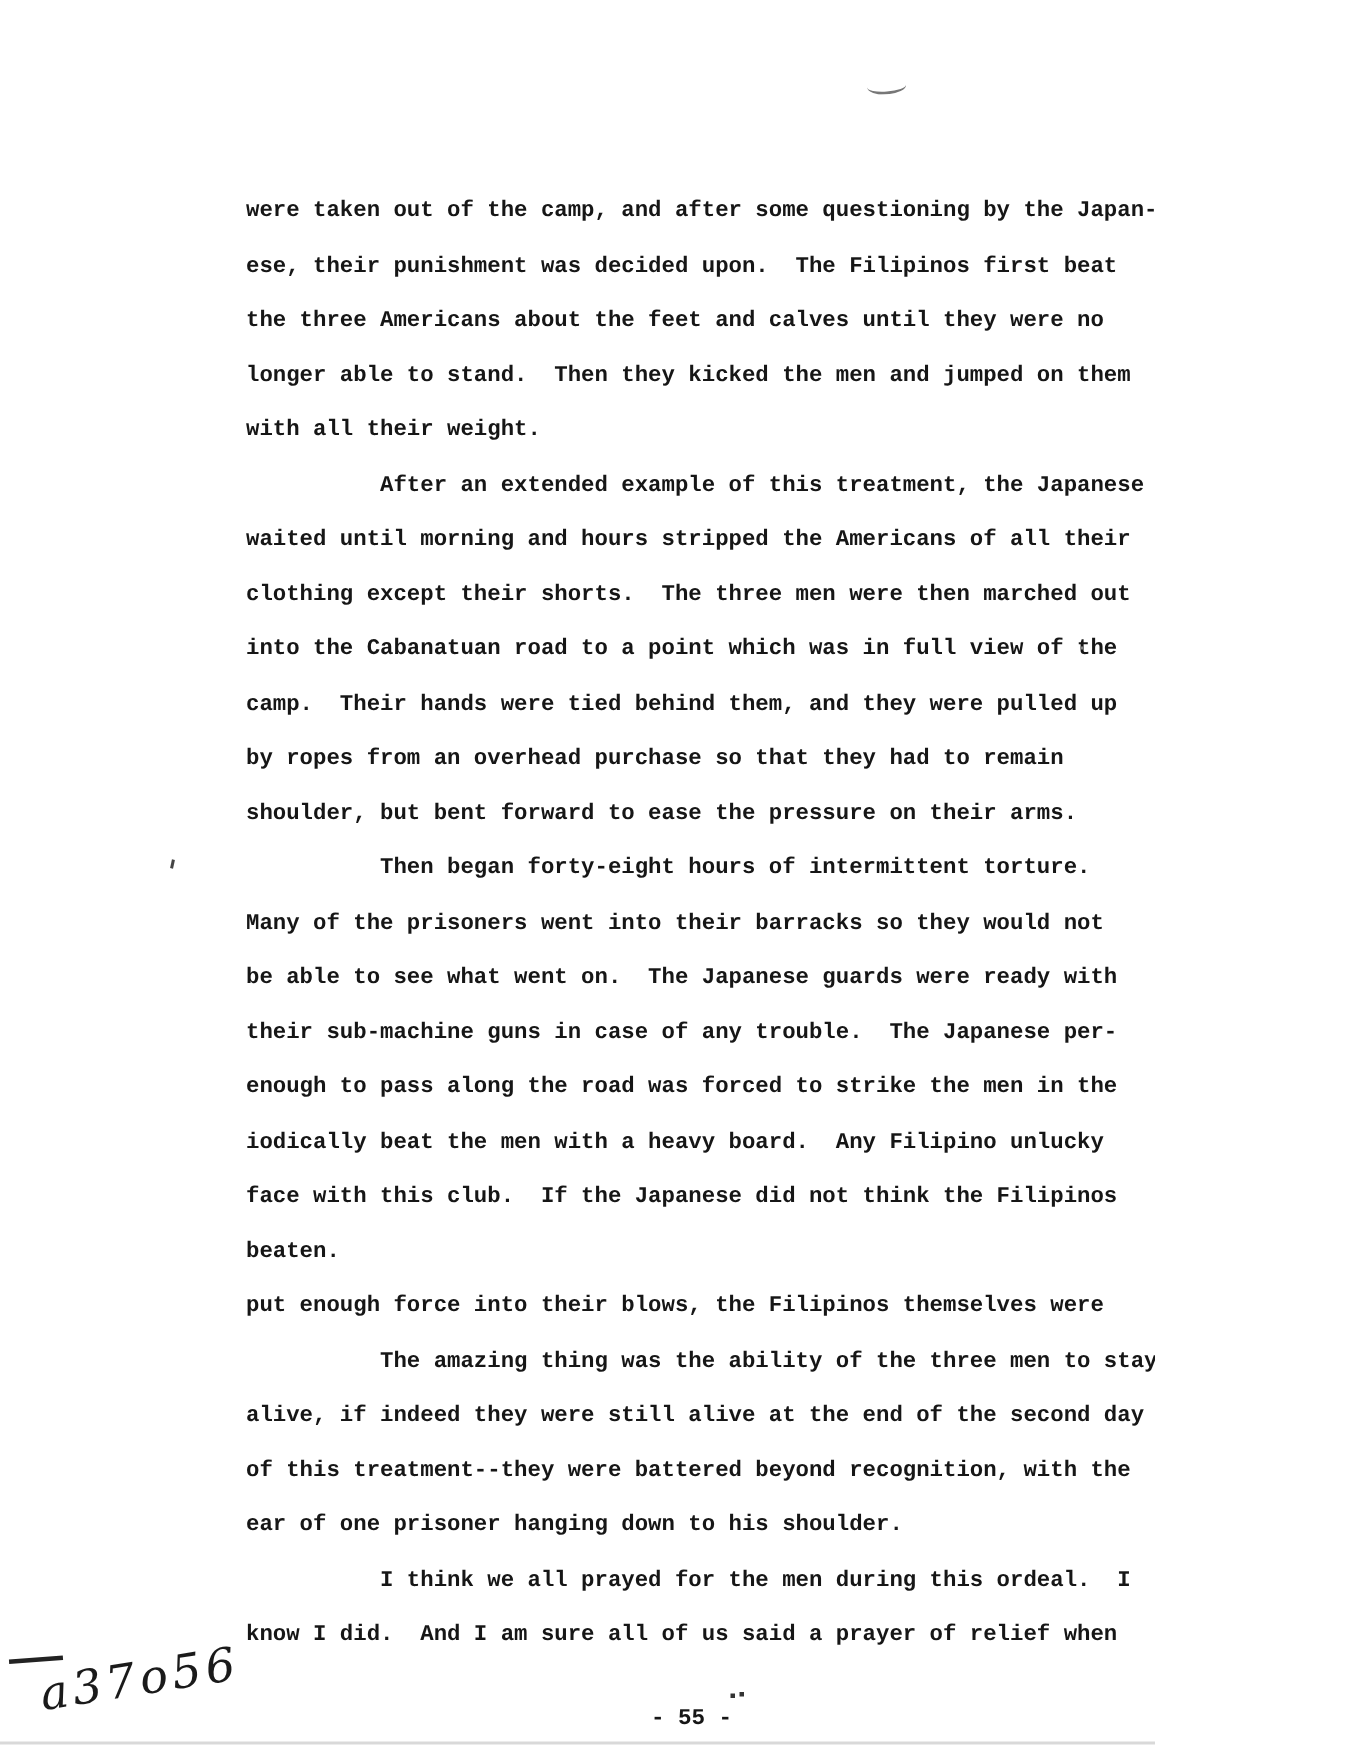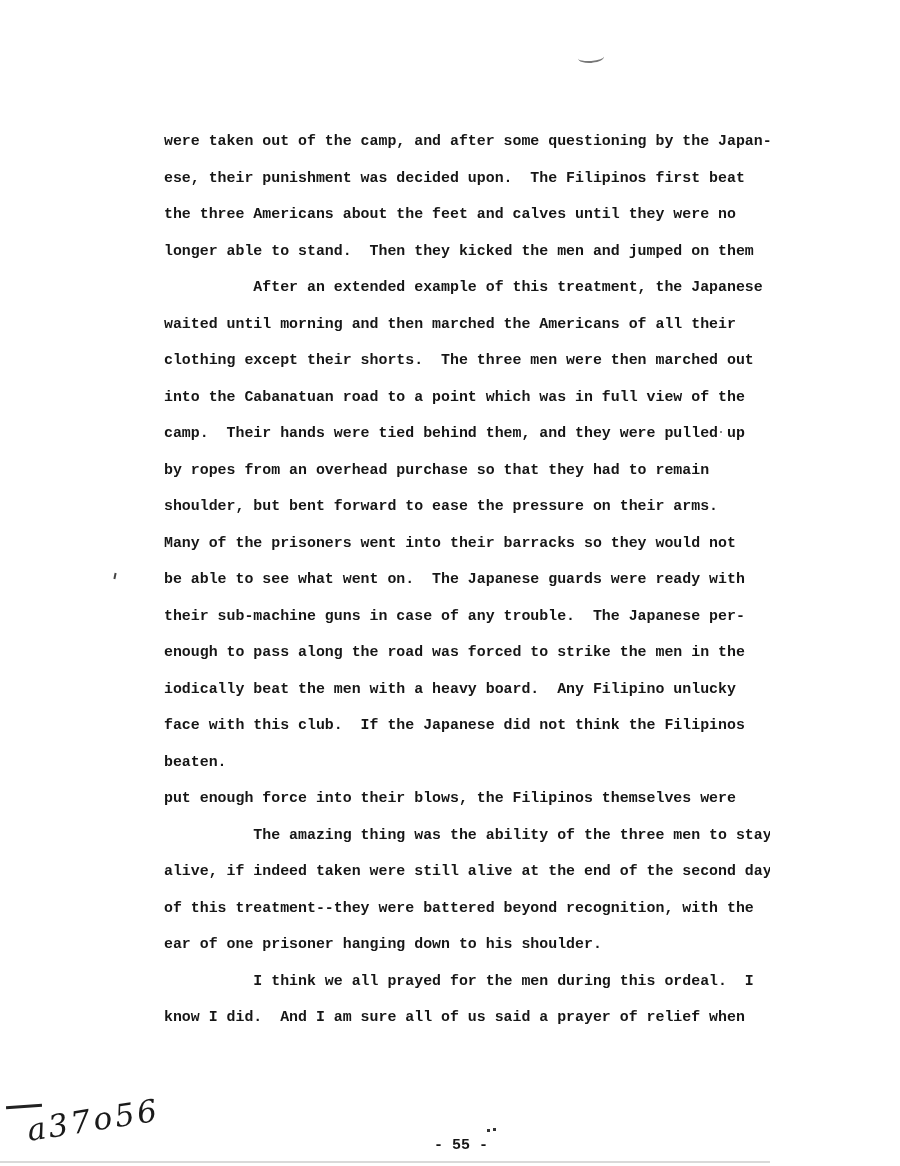--- a/index.html
+++ b/index.html
@@ -95,6 +95,7 @@
     <div class="line">ese, their punishment was decided upon.  The Filipinos first beat</div>
     <div class="line">the three Americans about the feet and calves until they were no</div>
     <div class="line">longer able to stand.  Then they kicked the men and jumped on them</div>
+    <div class="line">with all their weight.</div>
     <div class="line">          After an extended example of this treatment, the Japanese</div>
     <div class="line">waited until morning and then marched the Americans of all their</div>
     <div class="line">clothing except their shorts.  The three men were then marched out</div>

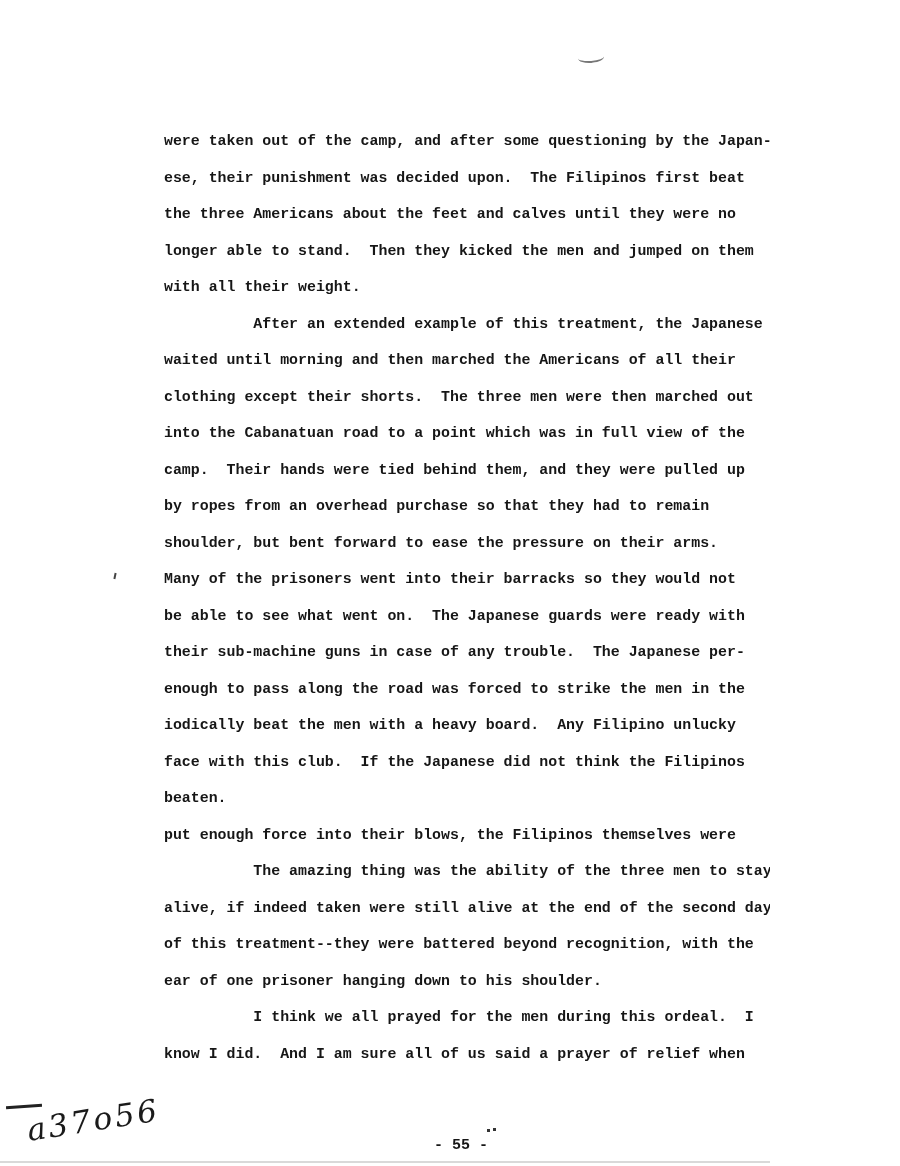--- a/index.html
+++ b/index.html
@@ -97,7 +97,7 @@
     <div class="line">longer able to stand.  Then they kicked the men and jumped on them</div>
     <div class="line">with all their weight.</div>
     <div class="line">          After an extended example of this treatment, the Japanese</div>
-    <div class="line">waited until morning and then marched the Americans of all their</div>
+    <div class="line">waited until morning and hours stripped the Americans of all their</div>
     <div class="line">clothing except their shorts.  The three men were then marched out</div>
     <div class="line">into the Cabanatuan road to a point which was in full view of the</div>
     <div class="line">camp.  Their hands were tied behind them, and they were pulled up</div>

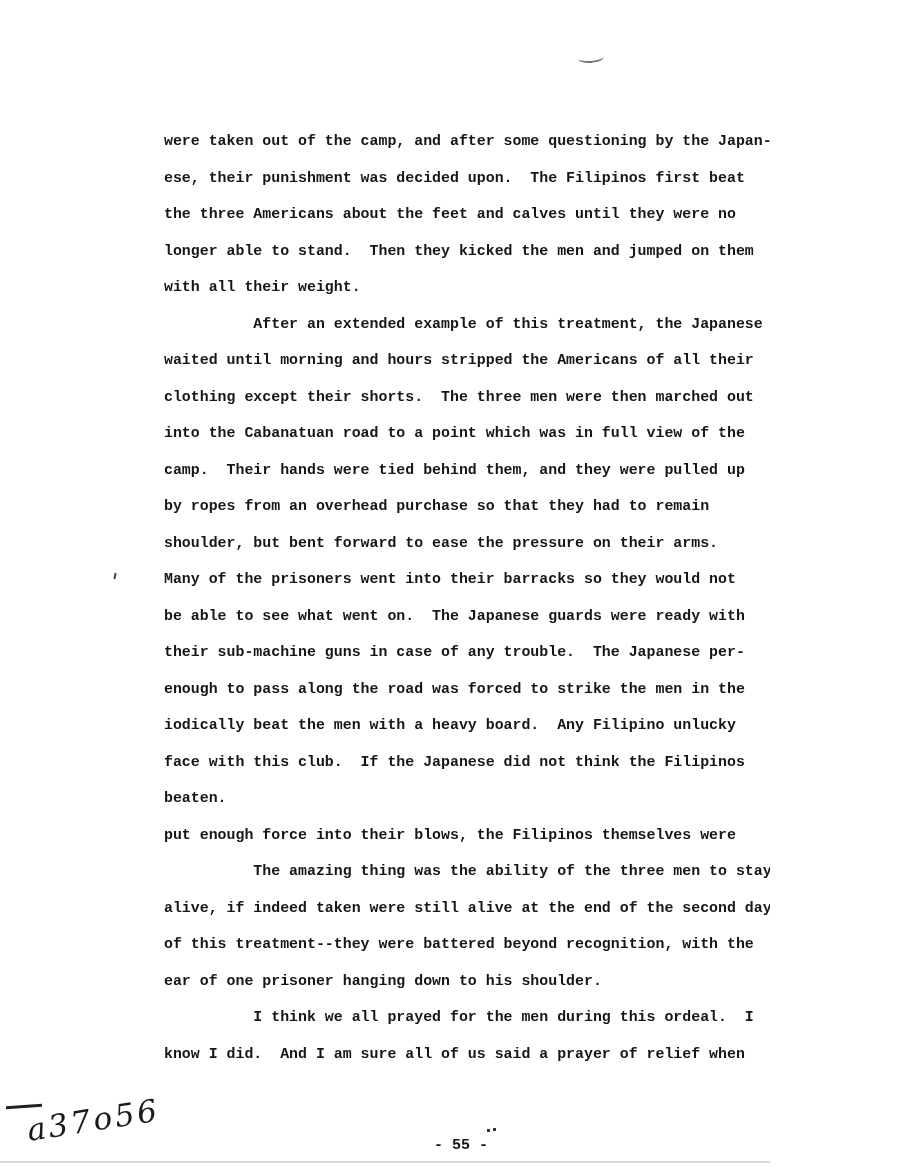--- a/index.html
+++ b/index.html
@@ -103,6 +103,7 @@
     <div class="line">camp.  Their hands were tied behind them, and they were pulled up</div>
     <div class="line">by ropes from an overhead purchase so that they had to remain</div>
     <div class="line">shoulder, but bent forward to ease the pressure on their arms.</div>
+    <div class="line">          Then began forty-eight hours of intermittent torture.</div>
     <div class="line">Many of the prisoners went into their barracks so they would not</div>
     <div class="line">be able to see what went on.  The Japanese guards were ready with</div>
     <div class="line">their sub-machine guns in case of any trouble.  The Japanese per-</div>

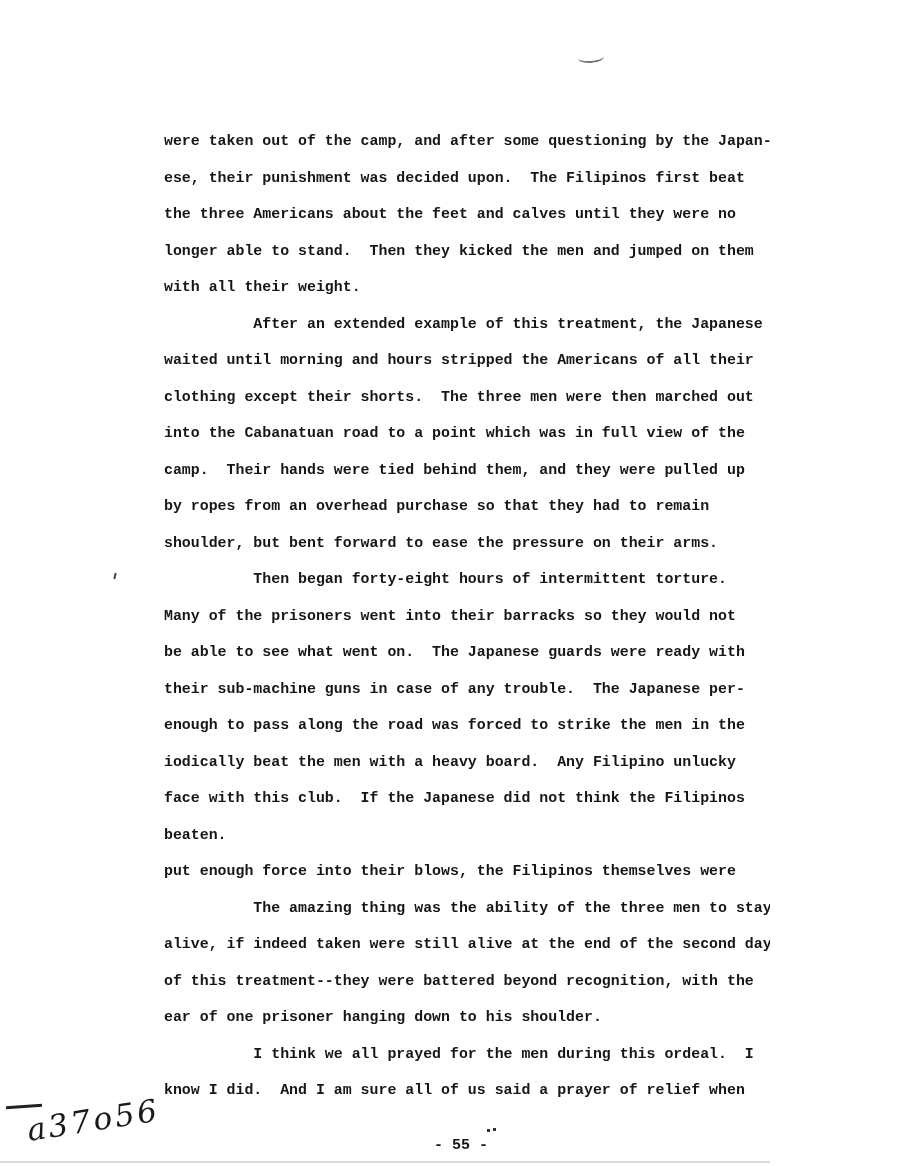--- a/index.html
+++ b/index.html
@@ -113,7 +113,7 @@
     <div class="line">beaten.</div>
     <div class="line">put enough force into their blows, the Filipinos themselves were</div>
     <div class="line">          The amazing thing was the ability of the three men to stay</div>
-    <div class="line">alive, if indeed taken were still alive at the end of the second day</div>
+    <div class="line">alive, if indeed they were still alive at the end of the second day</div>
     <div class="line">of this treatment--they were battered beyond recognition, with the</div>
     <div class="line">ear of one prisoner hanging down to his shoulder.</div>
     <div class="line">          I think we all prayed for the men during this ordeal.  I</div>

